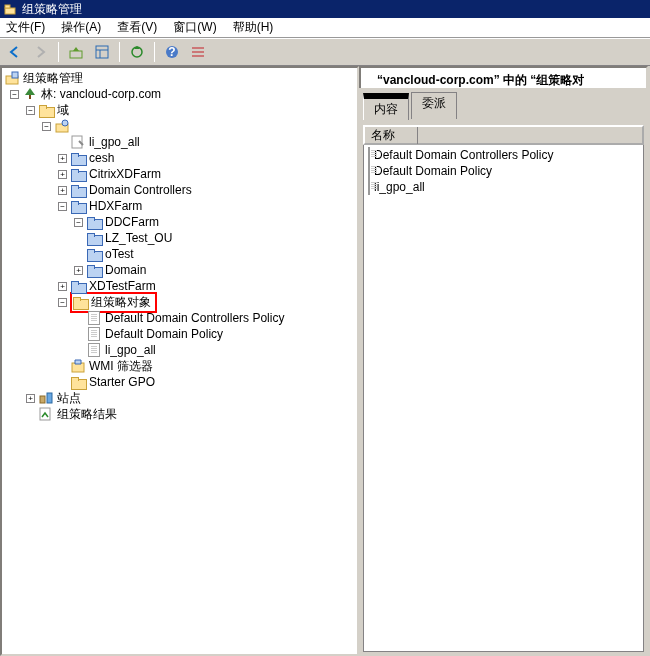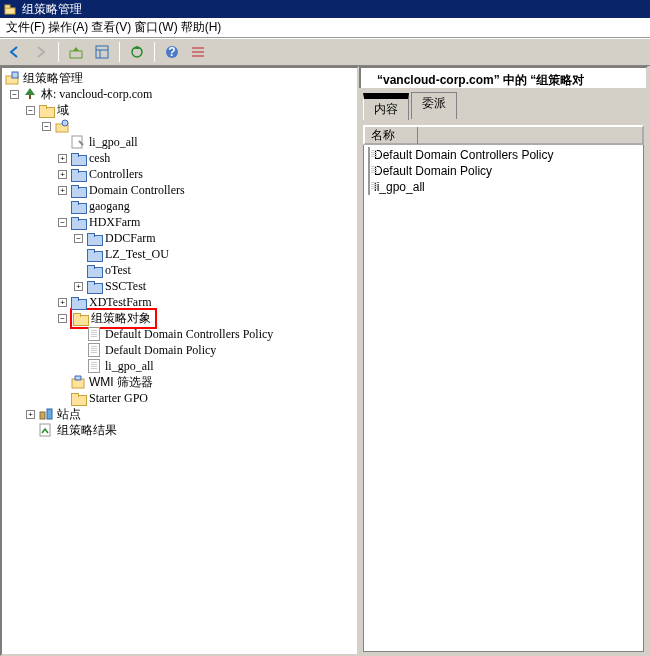--- a/index.html
+++ b/index.html
@@ -8,7 +8,7 @@
   .titlebar { background: #0a246a; color: #fff; height: 18px; display: flex; align-items: center; padding: 0 4px; }
   .titlebar .icon { width: 14px; height: 14px; margin-right: 4px; }
   
-  .menubar { background: #fff; height: 20px; display: flex; align-items: center; padding: 0 6px; gap: 3px; border-bottom: 1px solid #999; }
+  .menubar { background: #fff; height: 20px; display: flex; align-items: center; padding: 0 6px; gap: 16px; border-bottom: 1px solid #999; }
   .menubar .m-item { cursor: default; }
   
   .toolbar { background: #d4d0c8; height: 28px; display: flex; align-items: center; padding: 0 4px; gap: 4px; border-bottom: 1px solid #848284; border-top: 1px solid #fff; }

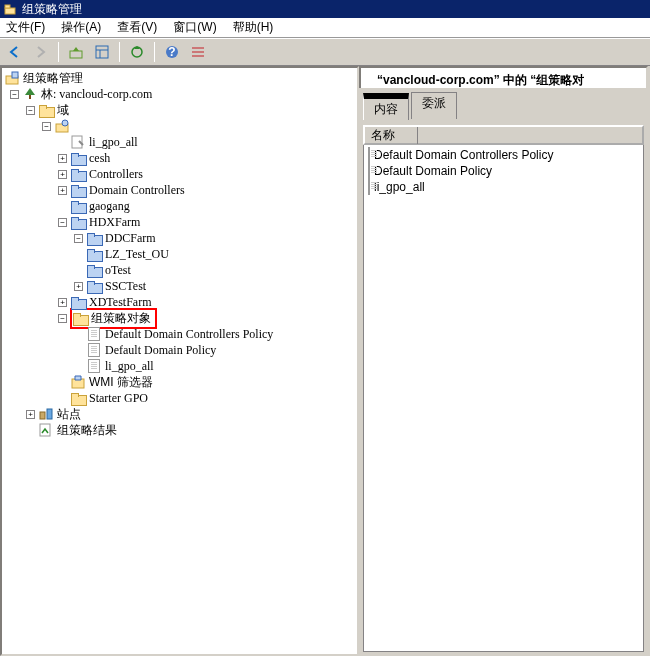--- a/index.html
+++ b/index.html
@@ -32,7 +32,7 @@
   .tree-row .exp { width: 9px; height: 9px; border: 1px solid #848284; display: inline-flex; align-items: center; justify-content: center; font-size: 8px; line-height: 7px; background: #fff; margin-right: 3px; cursor: pointer; flex-shrink: 0; }
   .tree-row .sp { display: inline-block; flex-shrink: 0; }
   .tree-row .ic { width: 16px; height: 16px; margin-right: 3px; flex-shrink: 0; display:inline-flex; align-items:center; justify-content:center; }
-  .tree-row .lbl { font-family: Liberation Serif, serif; }
+  .tree-row .lbl { font-family: Liberation Sans, sans-serif; }
   .tree-row .lbl.zh { font-family: "SimSun", "宋体", sans-serif; }
   .highlighted { border: 2px solid red; padding: 0 4px 0 0; }
   

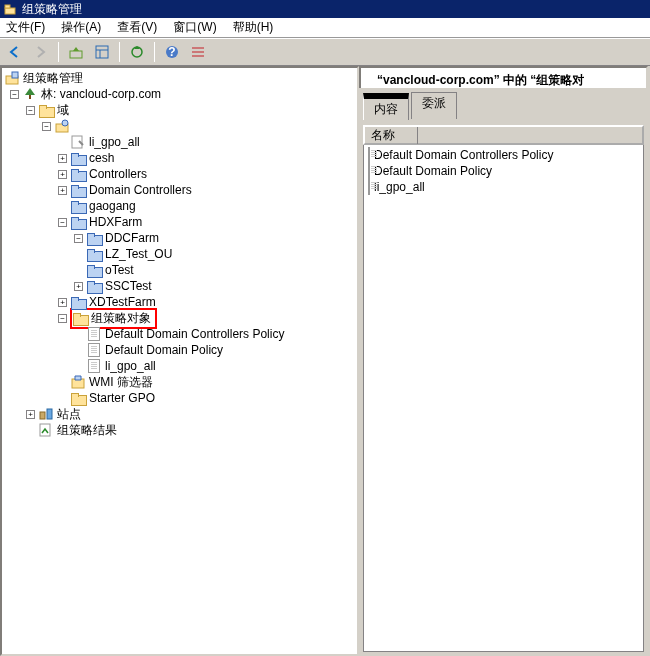--- a/index.html
+++ b/index.html
@@ -180,7 +180,7 @@
       <span class="ic">
           <span class="fold blu"></span>
         </span>
-      <span class="lbl">Controllers</span>
+      <span class="lbl">CitrixXDFarm</span>
     </div>
     <div class="tree-row">
       <span class="sp" style="width:54px"></span>

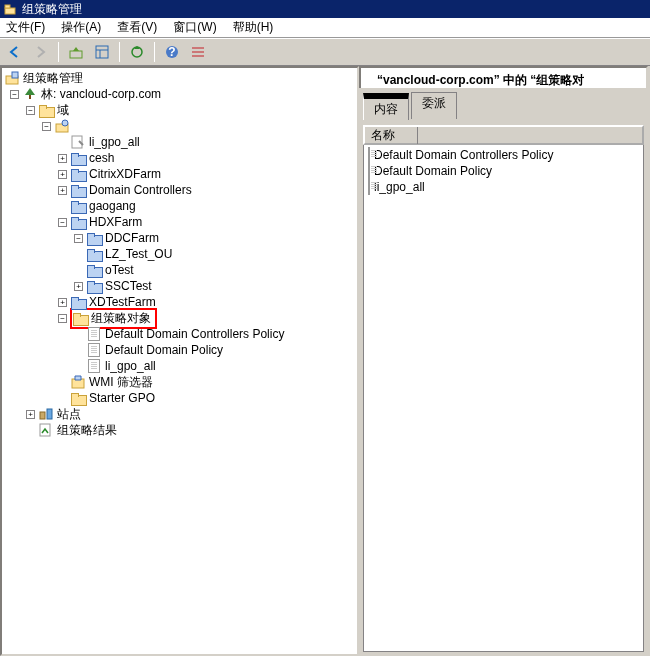--- a/index.html
+++ b/index.html
@@ -189,13 +189,6 @@
           <span class="fold blu"></span>
         </span>
       <span class="lbl">Domain Controllers</span>
-    </div>
-    <div class="tree-row">
-      <span class="sp" style="width:66px"></span>
-      <span class="ic">
-          <span class="fold blu"></span>
-        </span>
-      <span class="lbl">gaogang</span>
     </div>
     <div class="tree-row">
       <span class="sp" style="width:54px"></span>

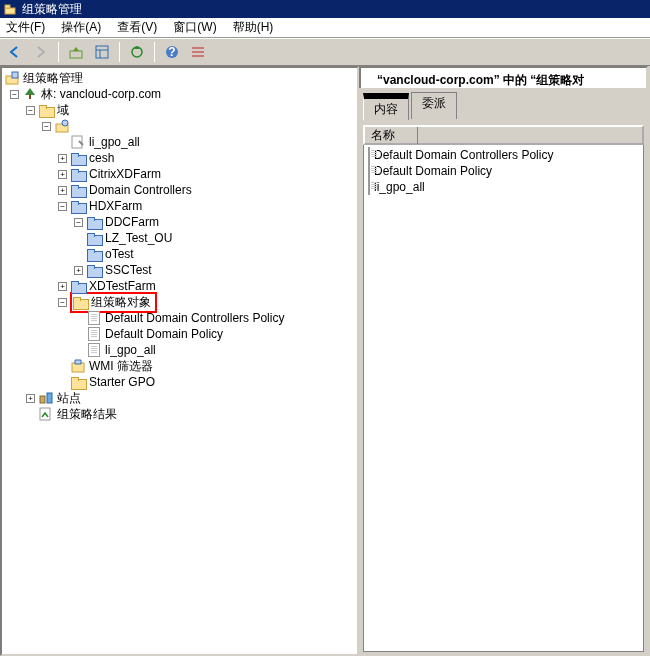--- a/index.html
+++ b/index.html
@@ -226,7 +226,7 @@
       <span class="ic">
           <span class="fold blu"></span>
         </span>
-      <span class="lbl">SSCTest</span>
+      <span class="lbl">Domain</span>
     </div>
     <div class="tree-row">
       <span class="sp" style="width:54px"></span>

